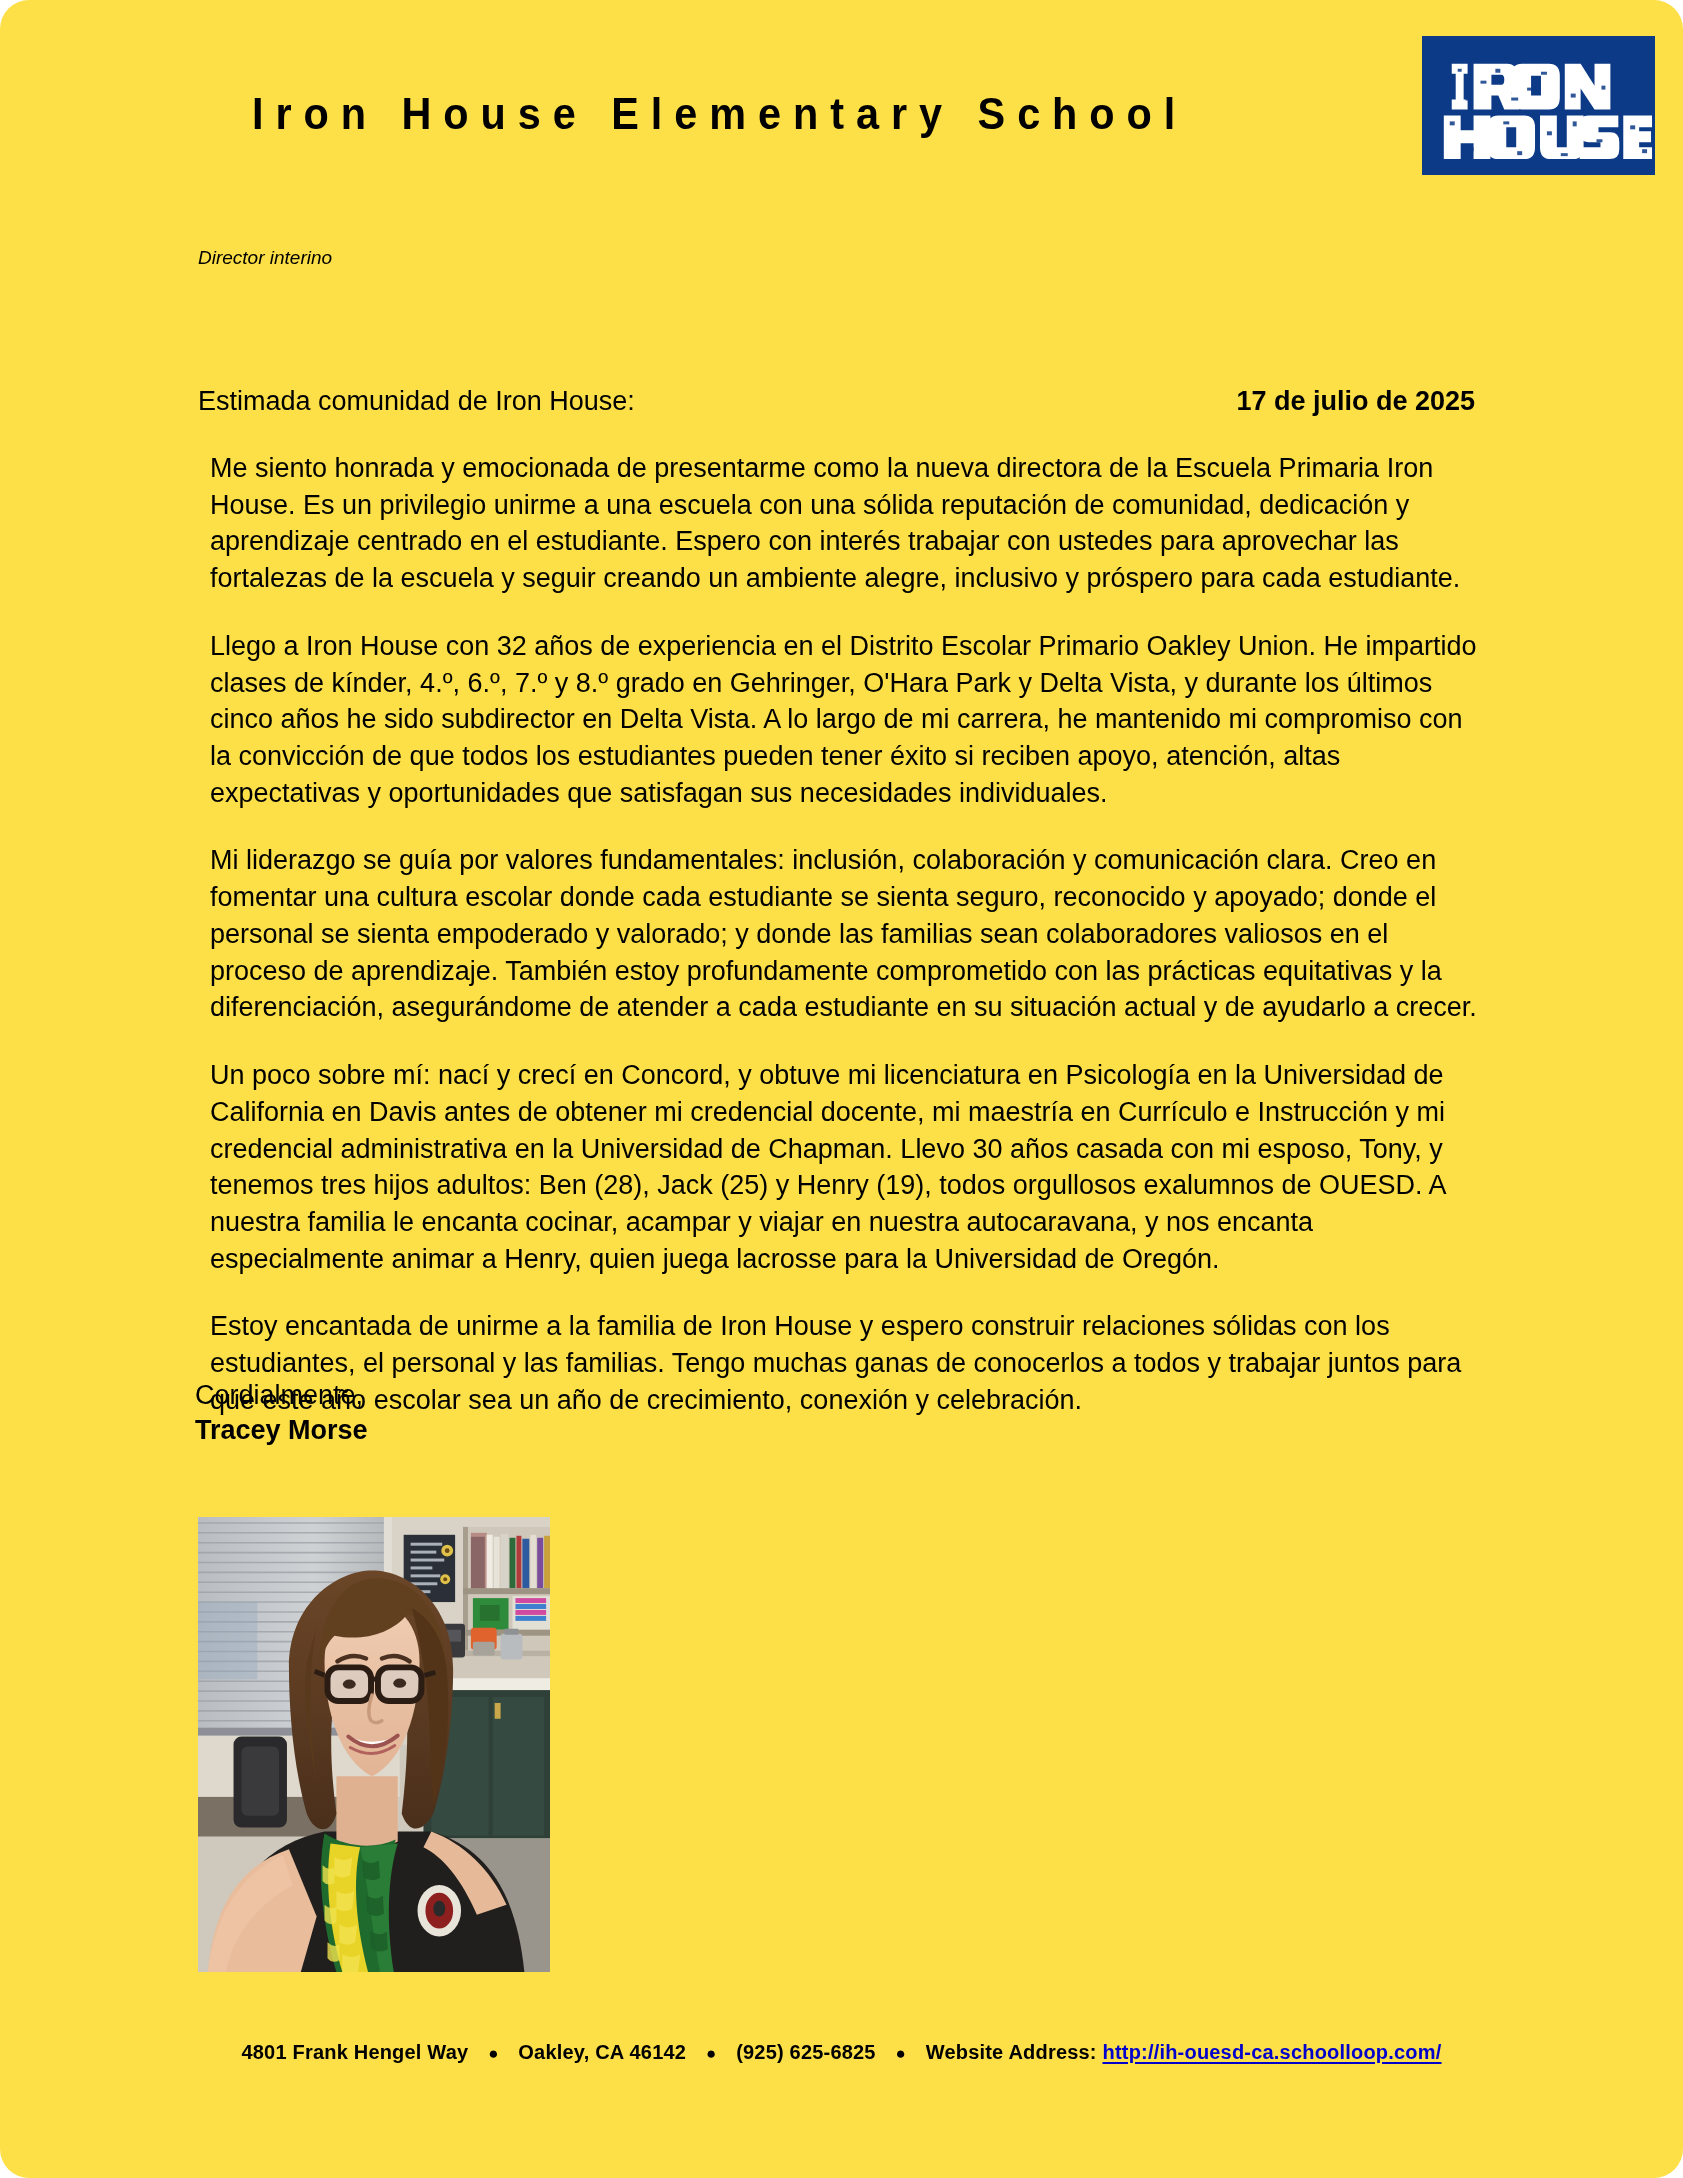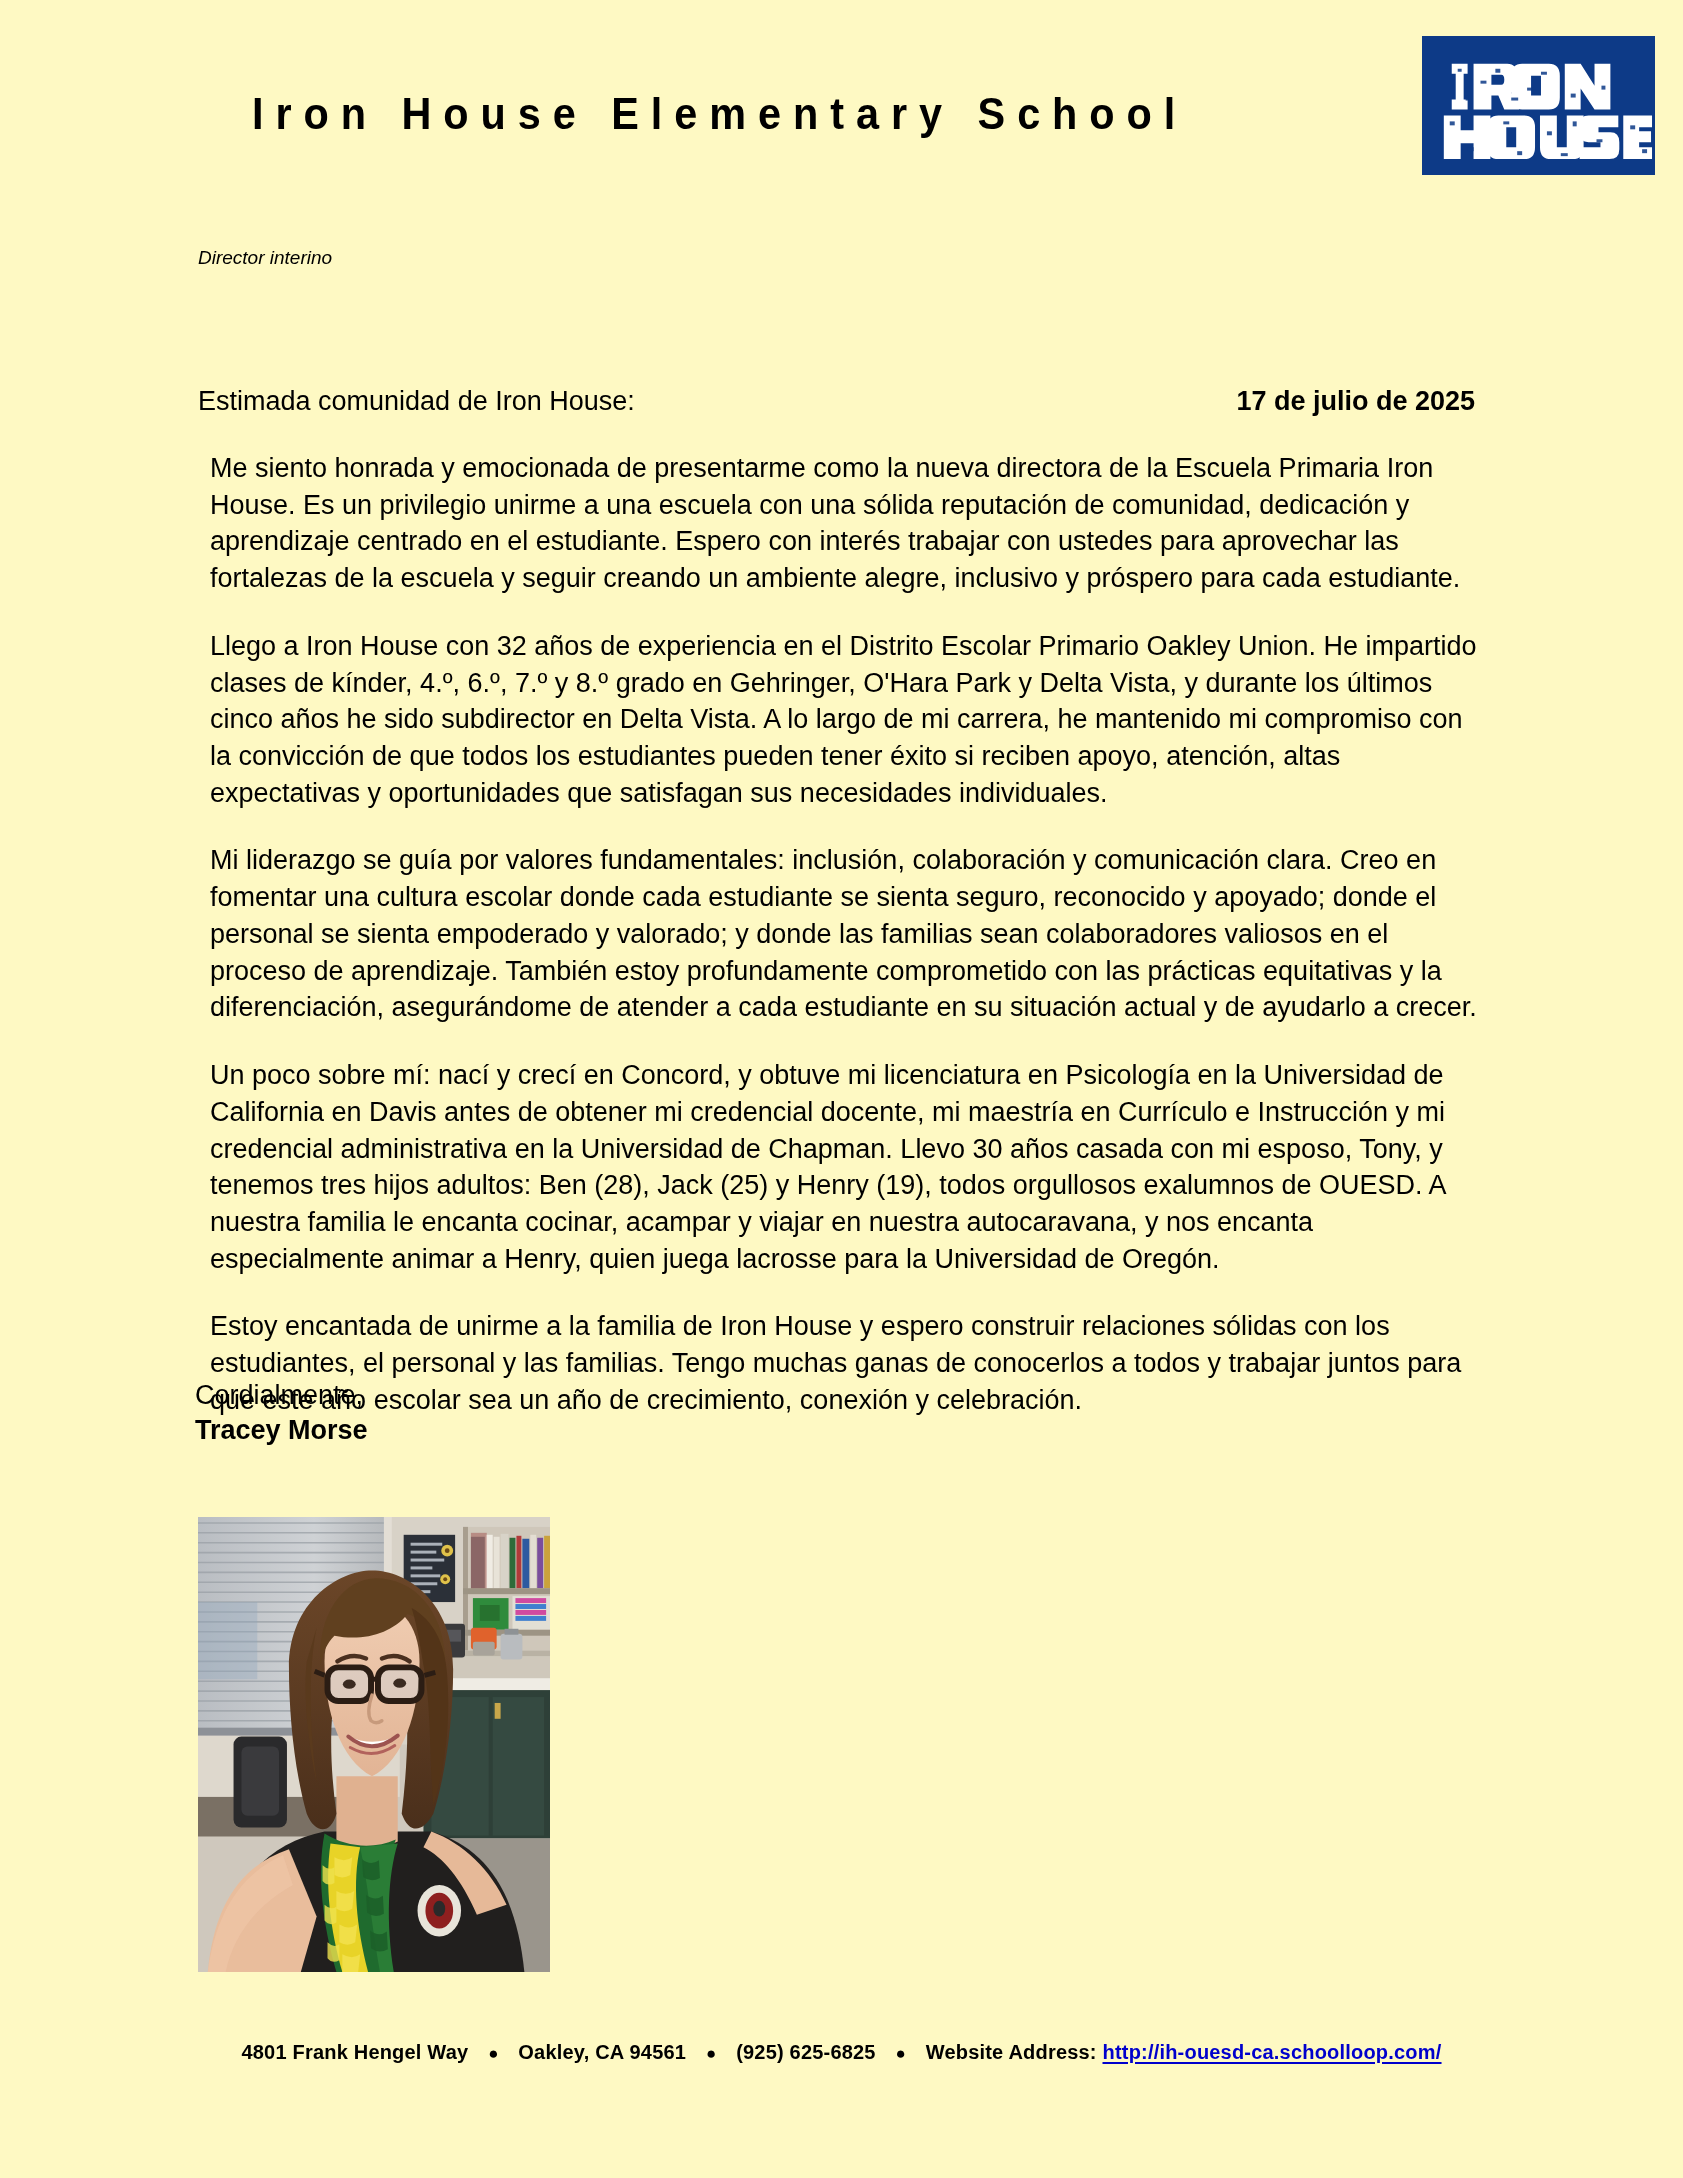--- a/index.html
+++ b/index.html
@@ -20,7 +20,8 @@
   .page {
     position: absolute;
     inset: 0;
-    background: #fef9c3;
+    background: #fde047;
+    border-radius: 29px;
   }
 
   

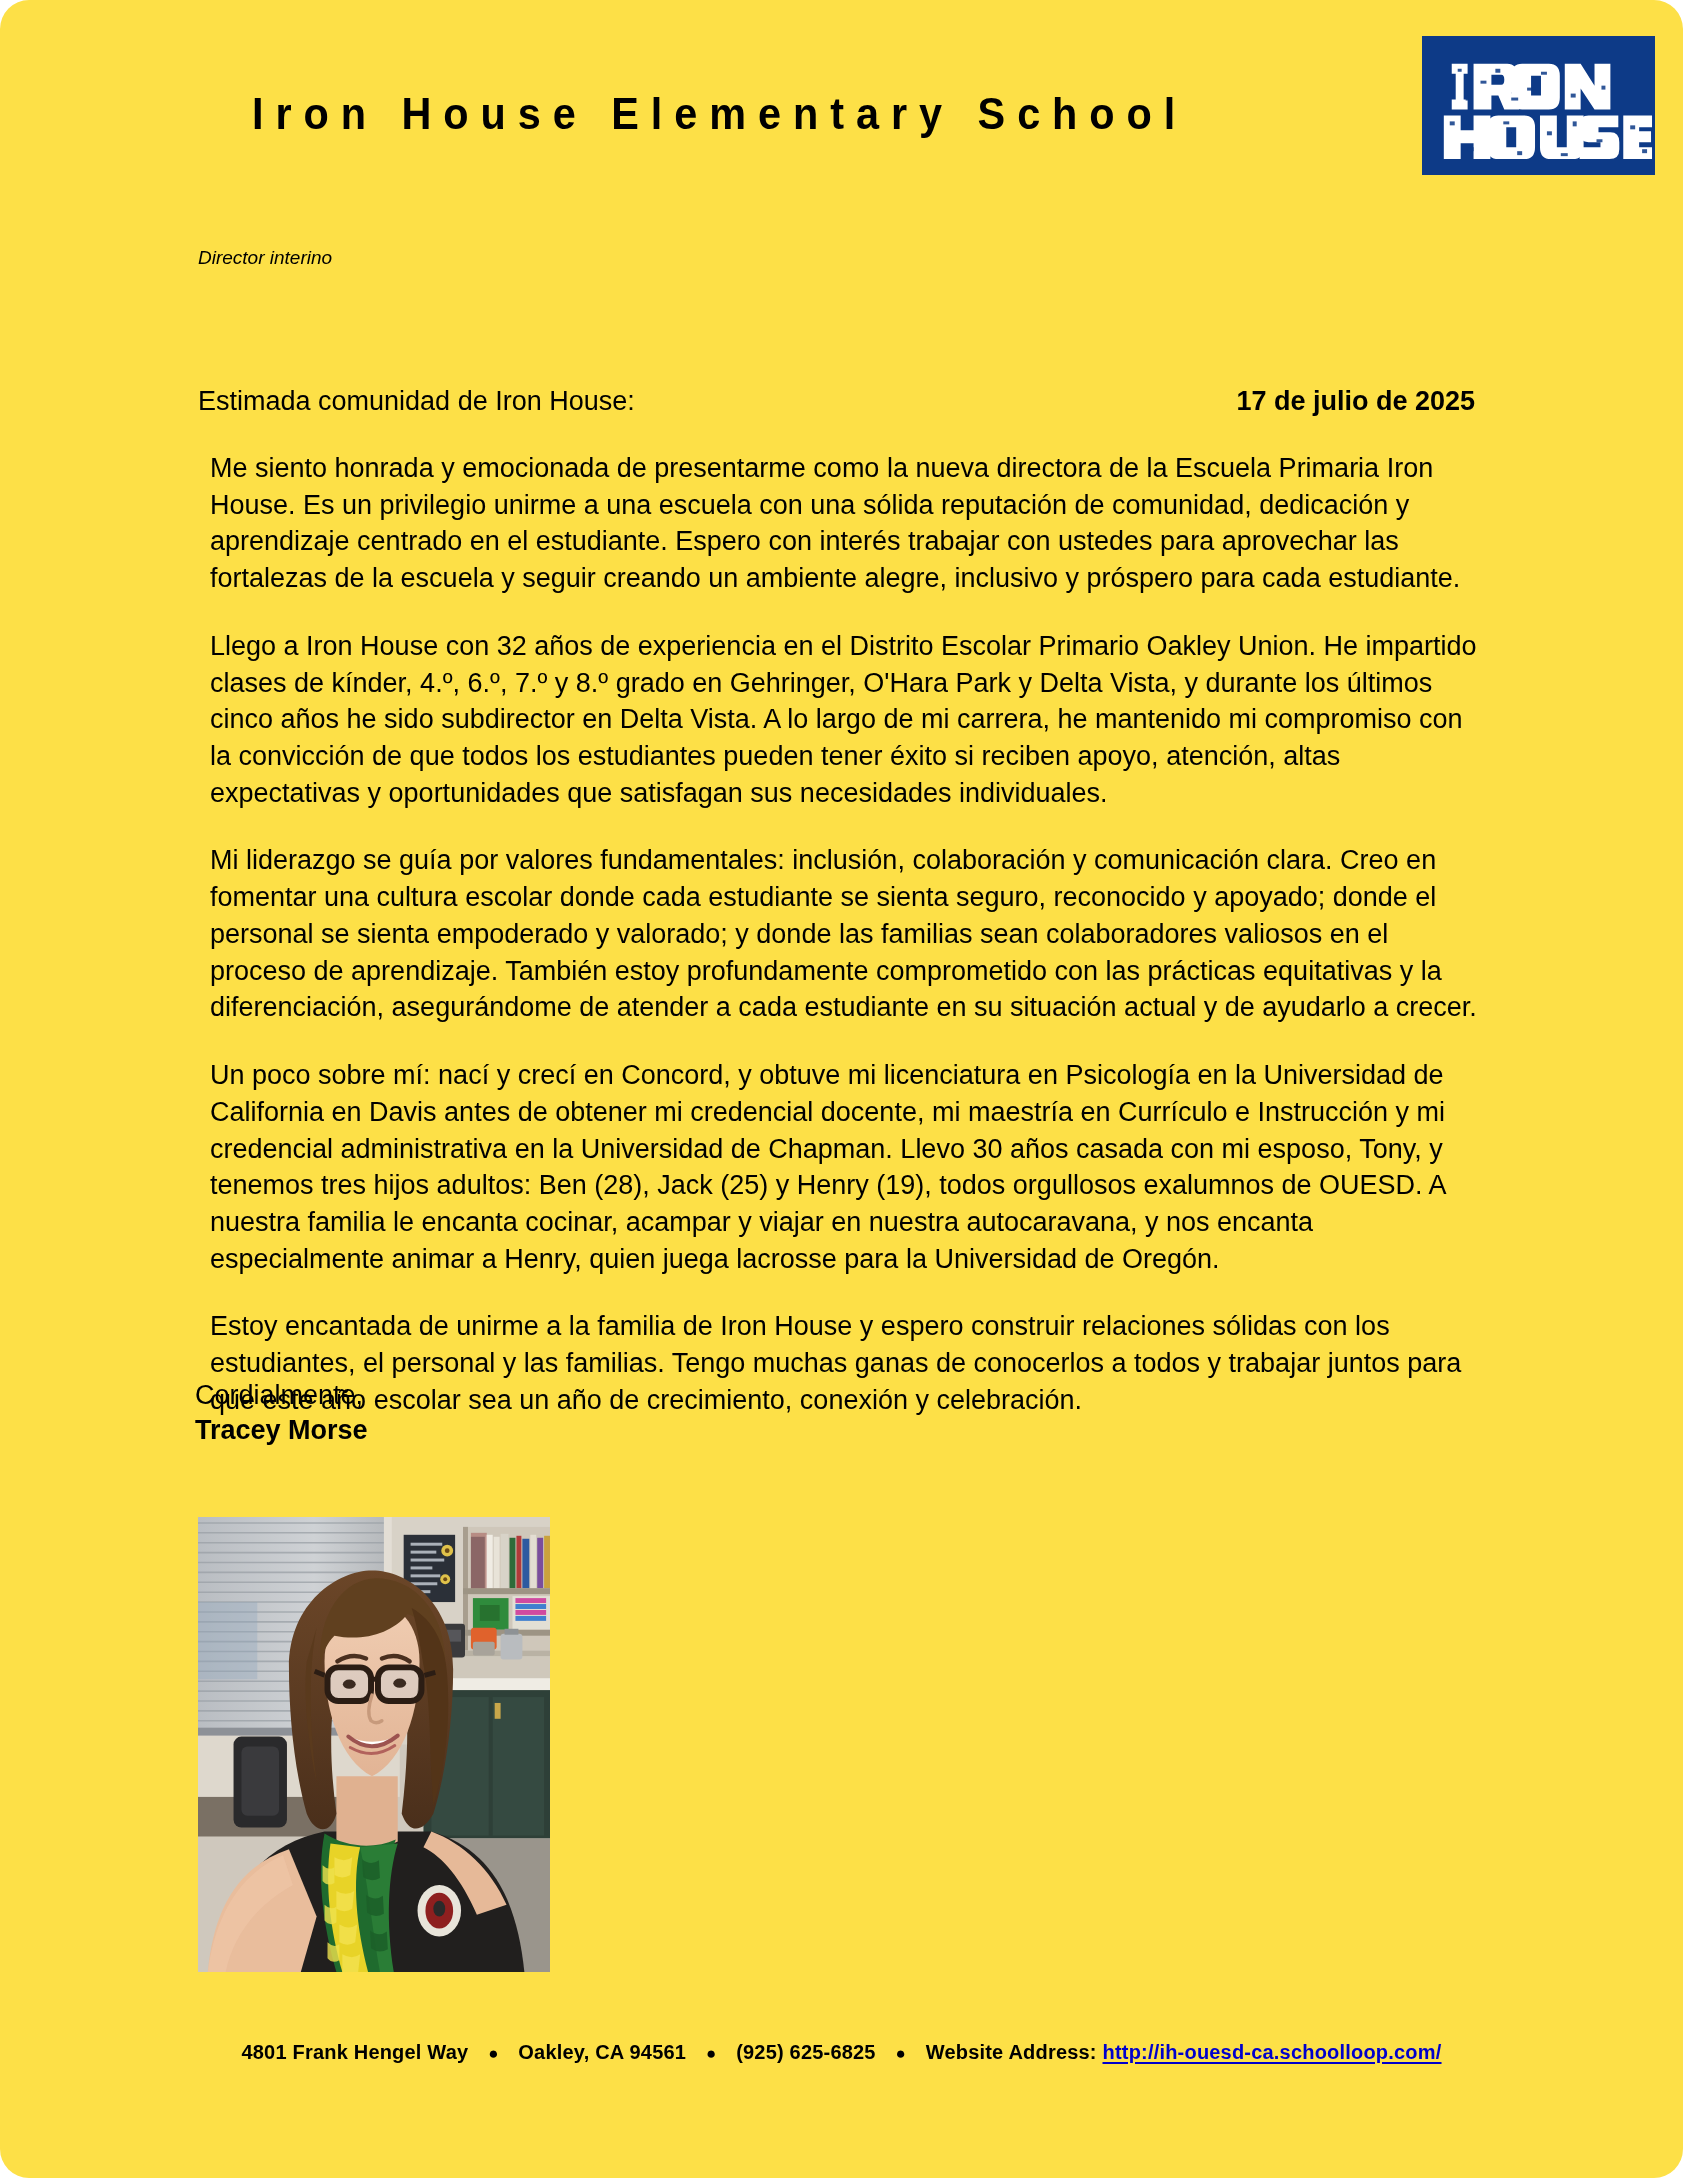--- a/index.html
+++ b/index.html
@@ -424,7 +424,7 @@
   <div class="footer">
     <span class="chunk">4801 Frank Hengel Way</span>
     <span class="sep">●</span>
-    <span class="chunk">Oakley, CA  94561</span>
+    <span class="chunk">Oakley, CA  46142</span>
     <span class="sep">●</span>
     <span class="chunk">(925) 625-6825</span>
     <span class="sep">●</span>

